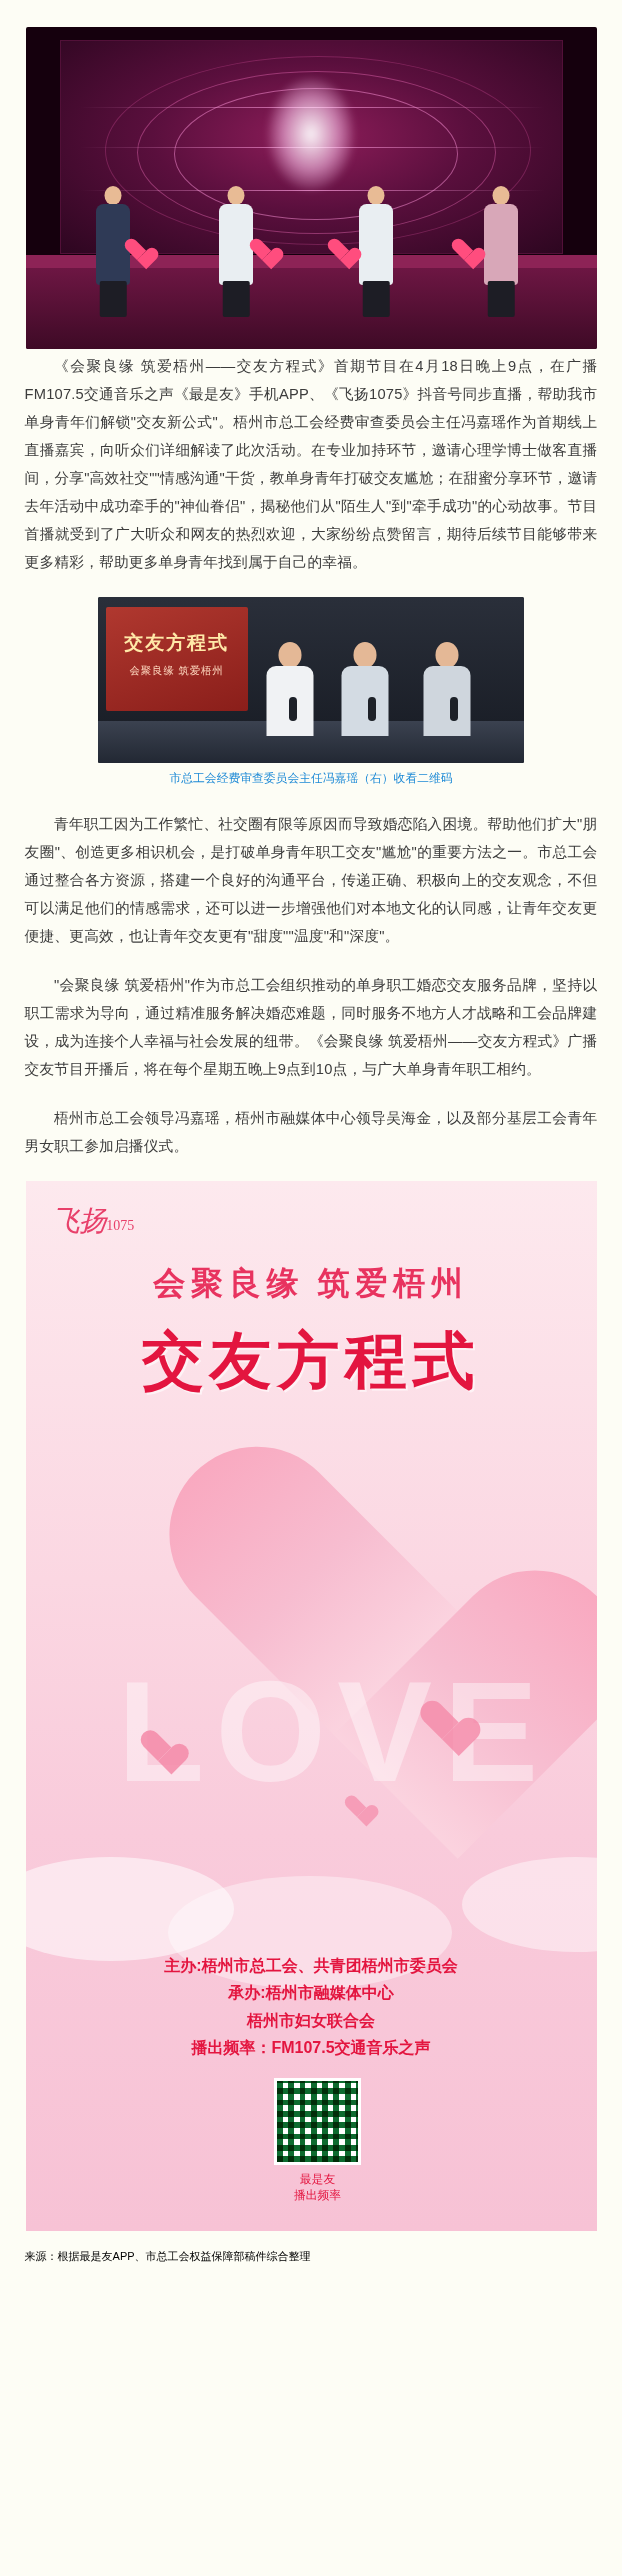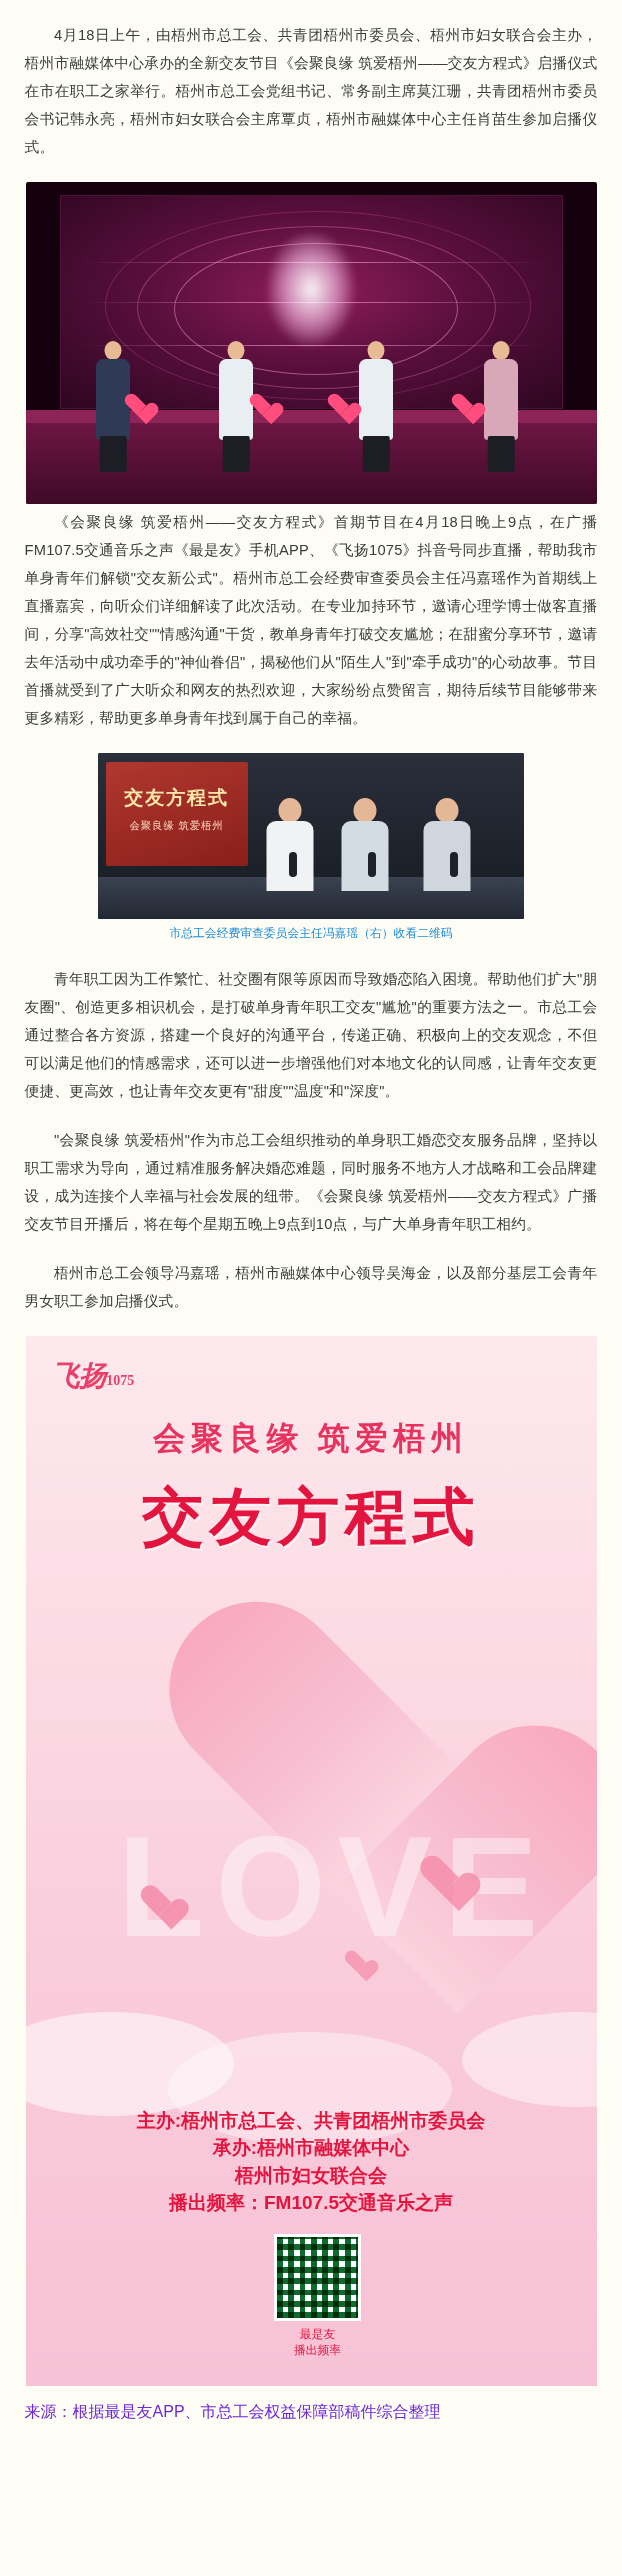--- a/index.html
+++ b/index.html
@@ -324,7 +324,6 @@
 
   <div class="article">
 
-    <p class="body-text">4月18日上午，由梧州市总工会、共青团梧州市委员会、梧州市妇女联合会主办，梧州市融媒体中心承办的全新交友节目《会聚良缘 筑爱梧州——交友方程式》启播仪式在市在职工之家举行。梧州市总工会党组书记、常务副主席莫江珊，共青团梧州市委员会书记韩永亮，梧州市妇女联合会主席覃贞，梧州市融媒体中心主任肖苗生参加启播仪式。</p>
 
     <div class="figure">
       <div class="photo-wrap">

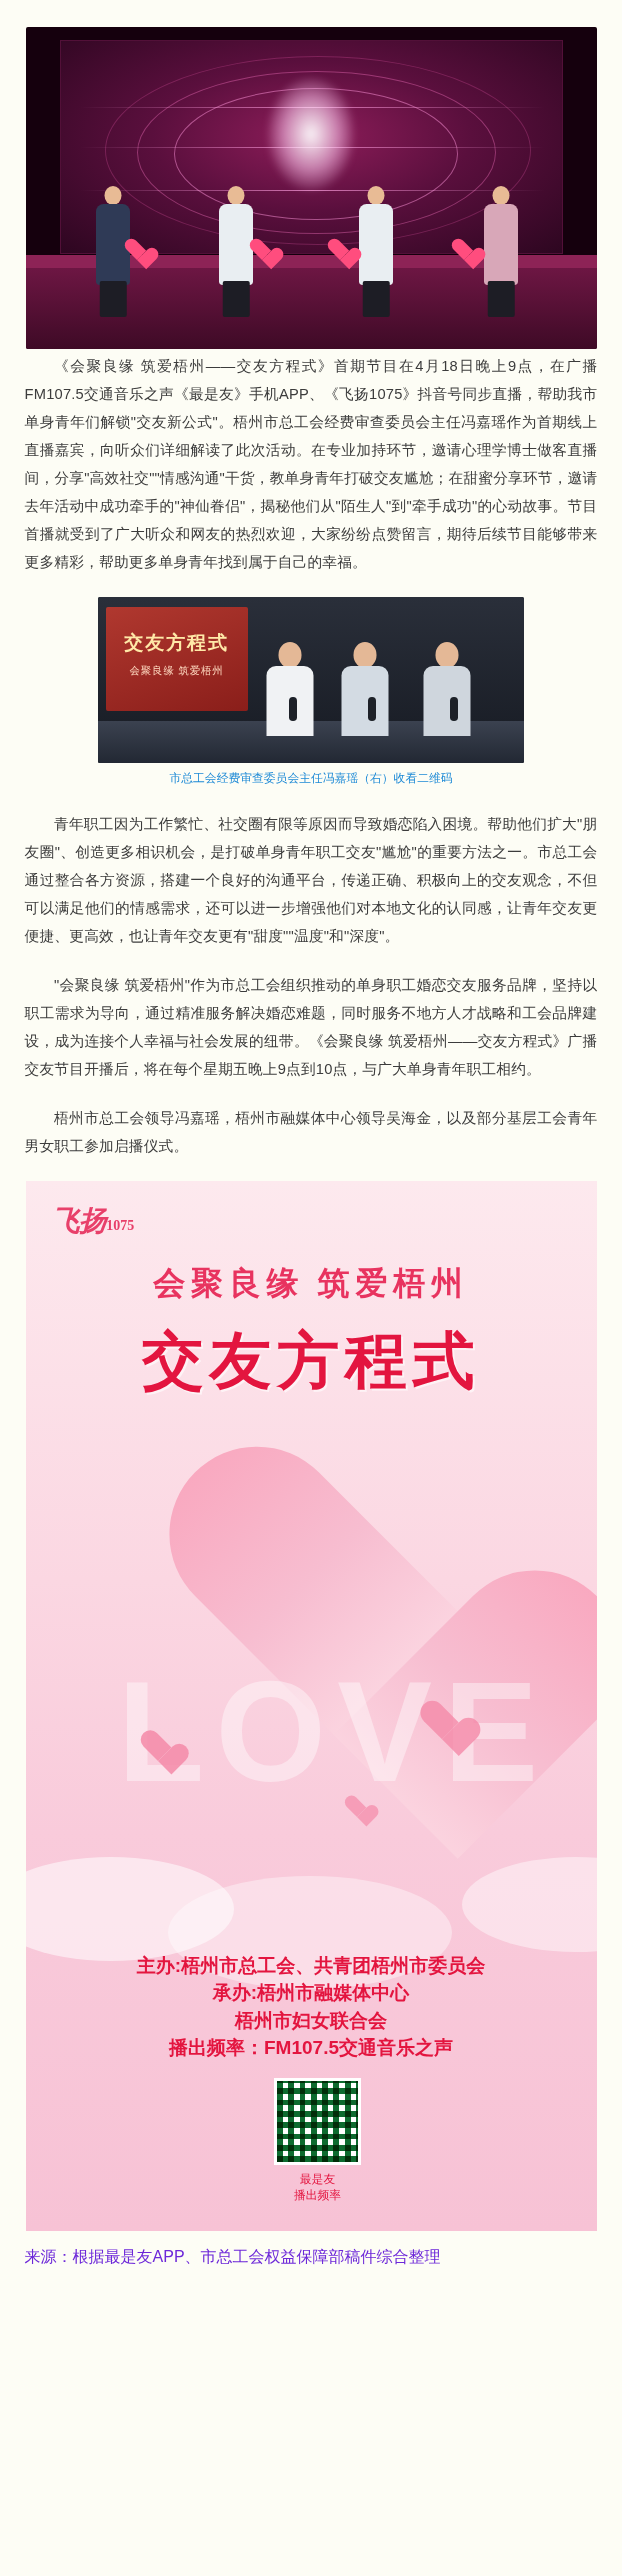--- a/index.html
+++ b/index.html
@@ -194,7 +194,7 @@
     position: absolute; left: 26.5px; top: 21px;
     color: #e8406a;
     font-style: italic;
-    font-weight: bold;
+    font-weight: normal;
     font-size: 28px;
     font-family: "Liberation Serif", serif;
     letter-spacing: -0.9px;

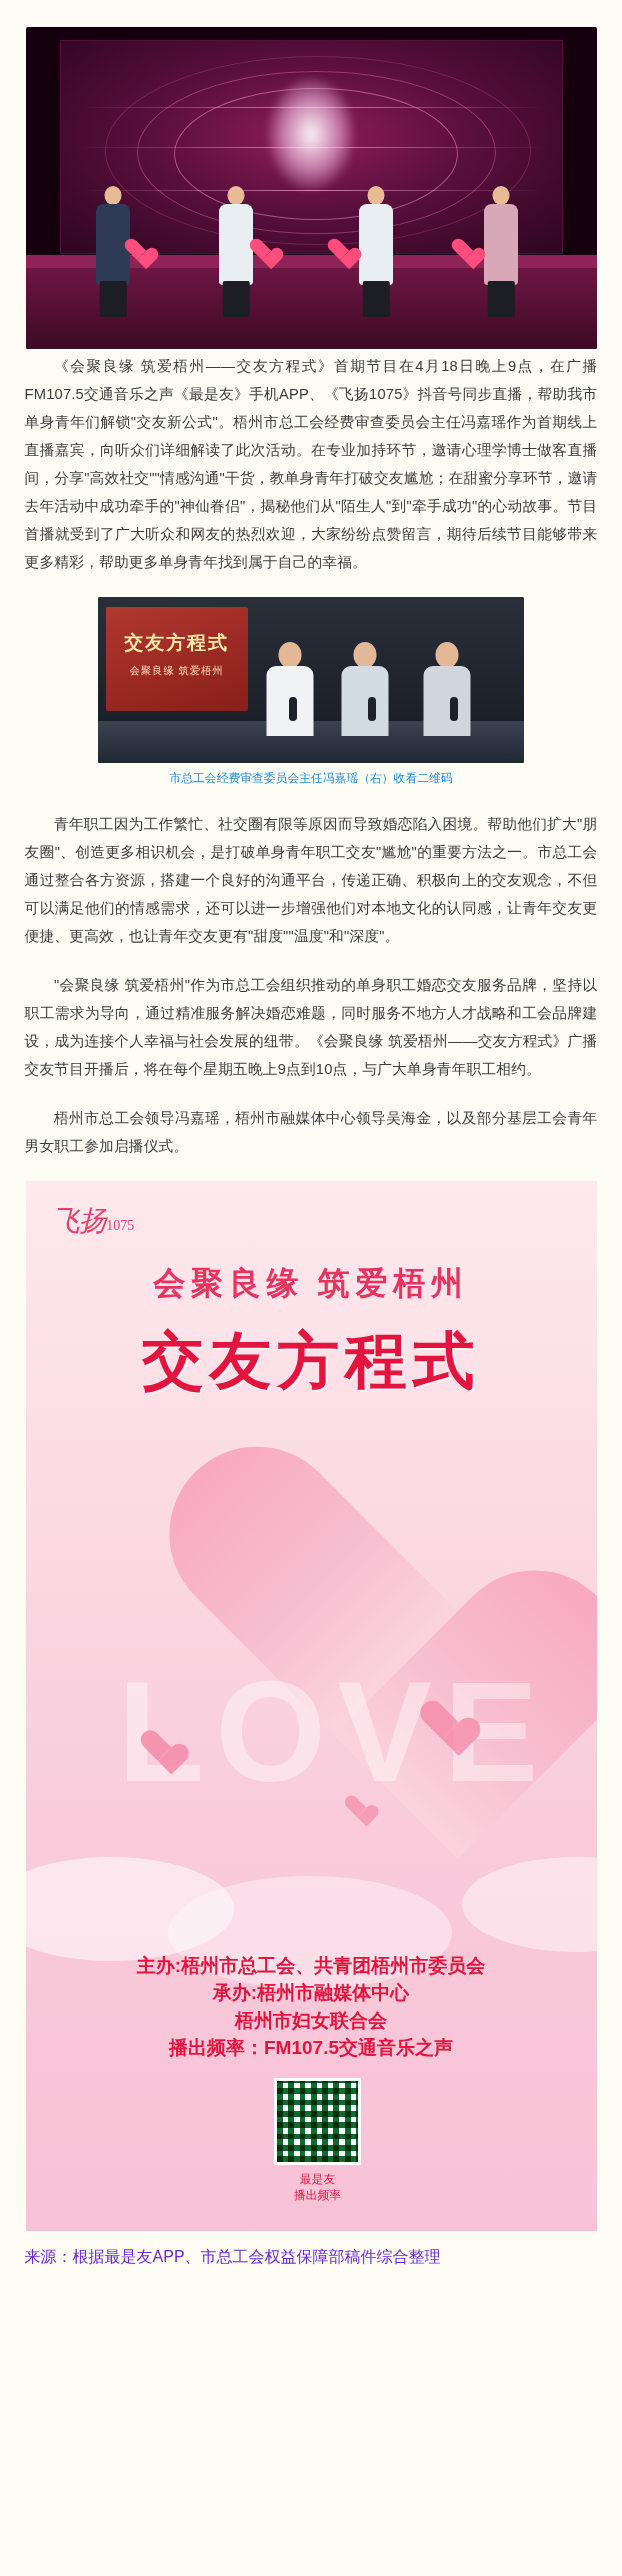--- a/index.html
+++ b/index.html
@@ -275,7 +275,7 @@
     position: relative;
     text-align: center;
     color: #e3153f;
-    font-size: 19px;
+    font-size: 16px;
     line-height: 27.4px;
     font-weight: bold;
     margin-top: -28px;

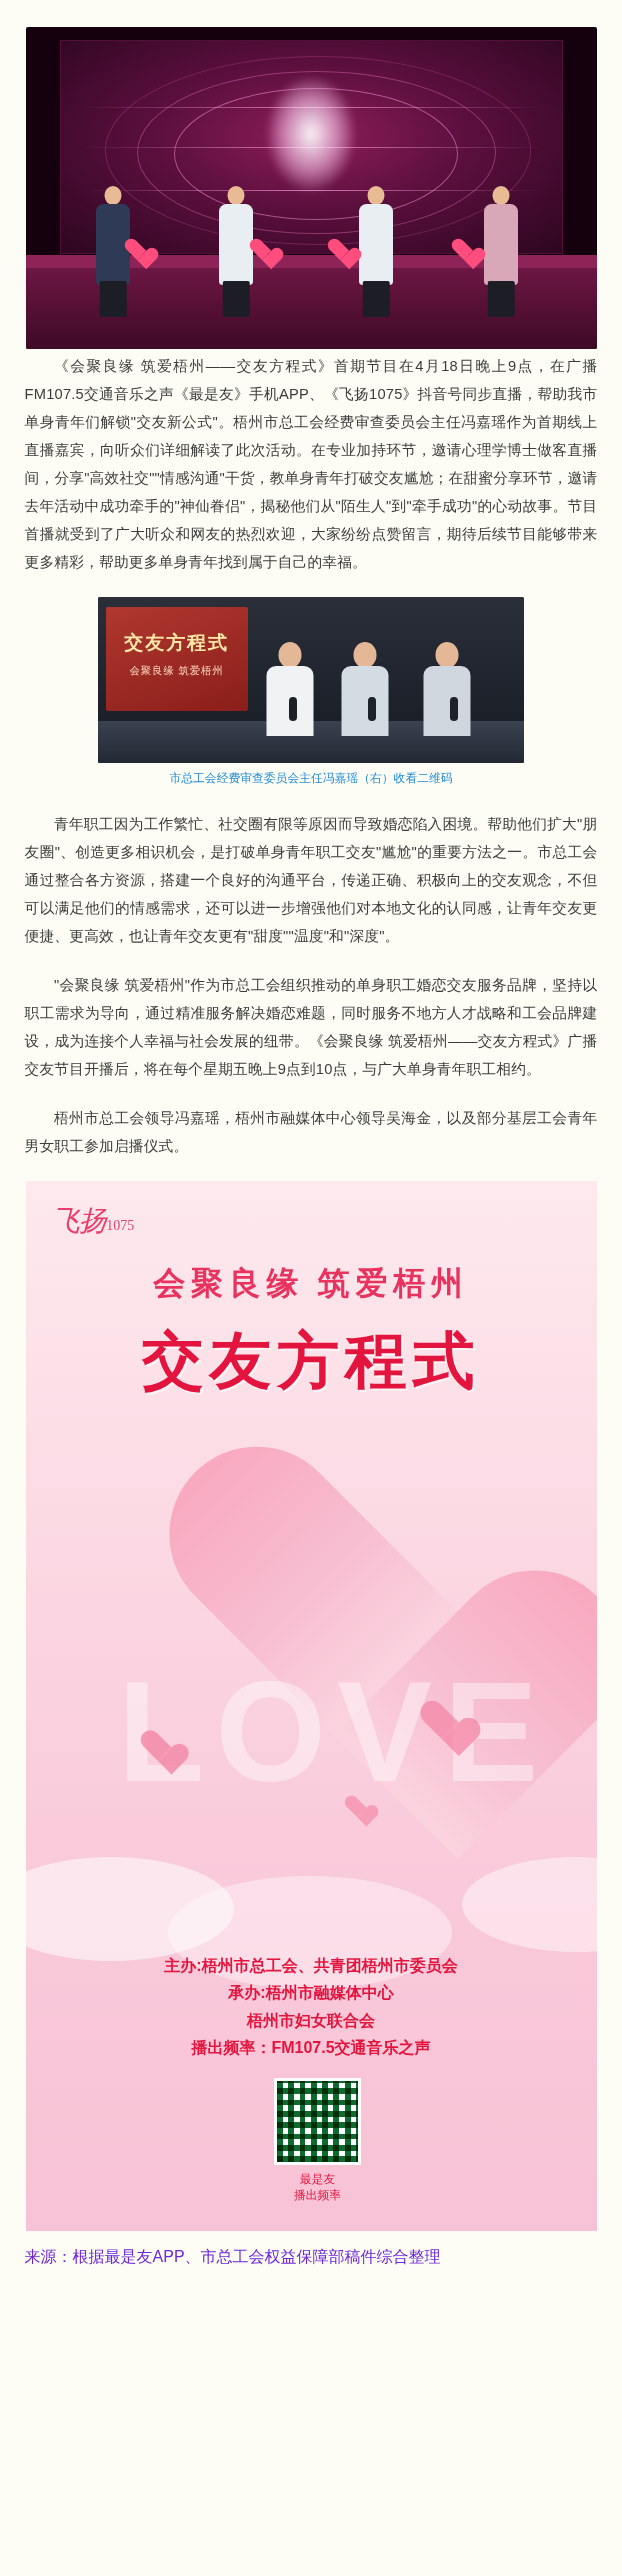--- a/index.html
+++ b/index.html
@@ -311,8 +311,8 @@
     line-height: 16px;
   }
   .source {
-    font-size: 16px;
-    color: #6d28d9;
+    font-size: 11px;
+    color: #000000;
     padding: 15px 24.6px 21px 24.6px;
     line-height: 21px;
   }

